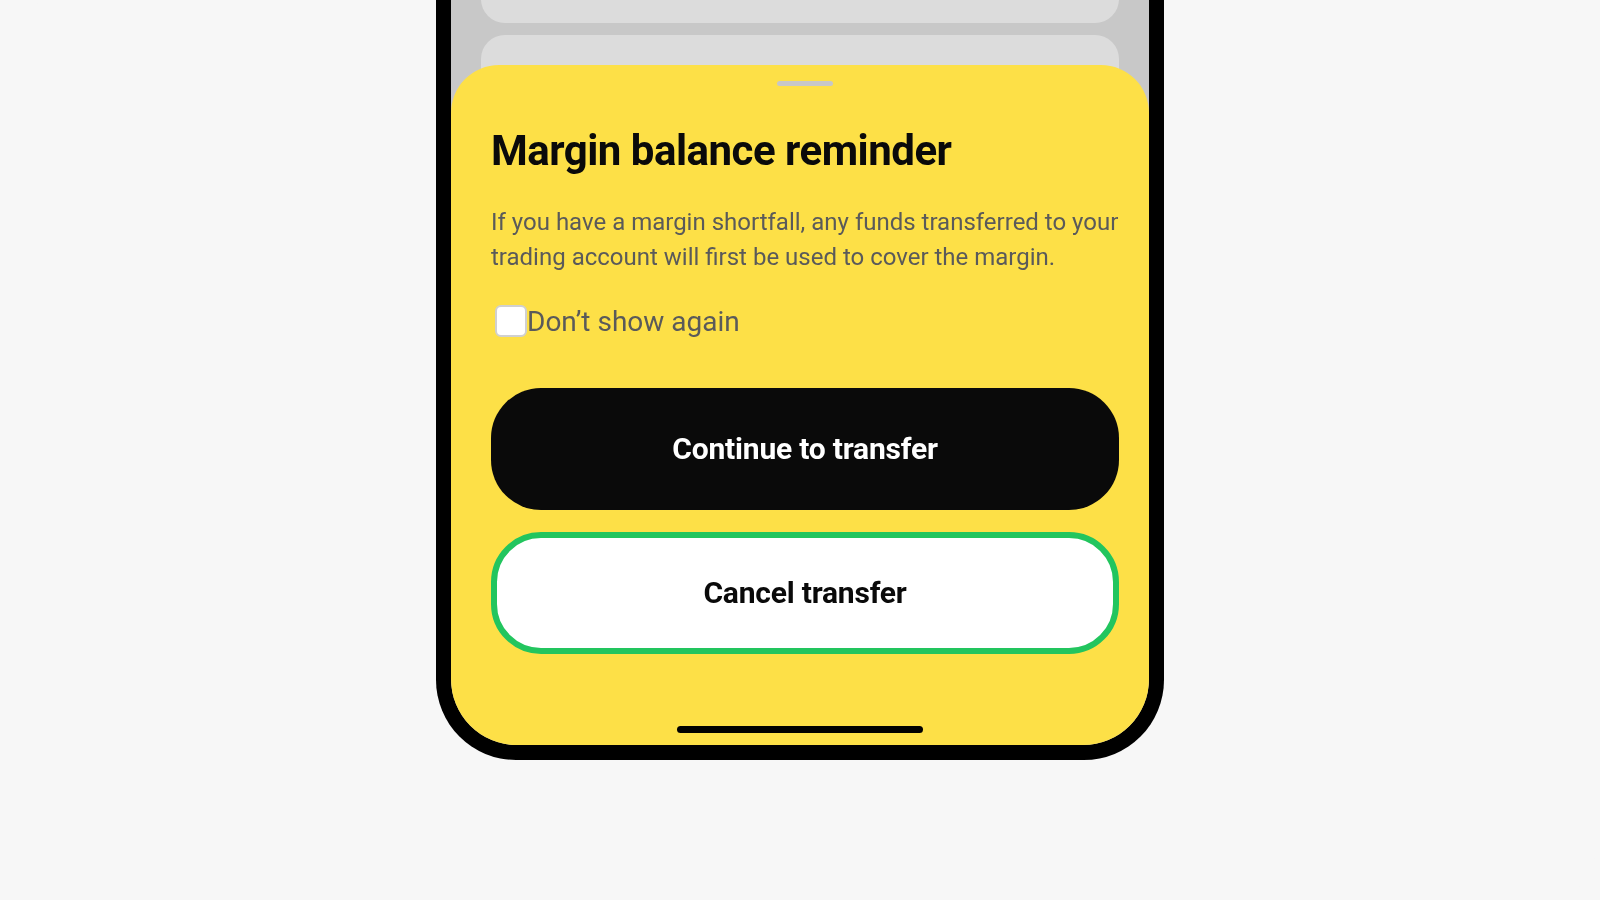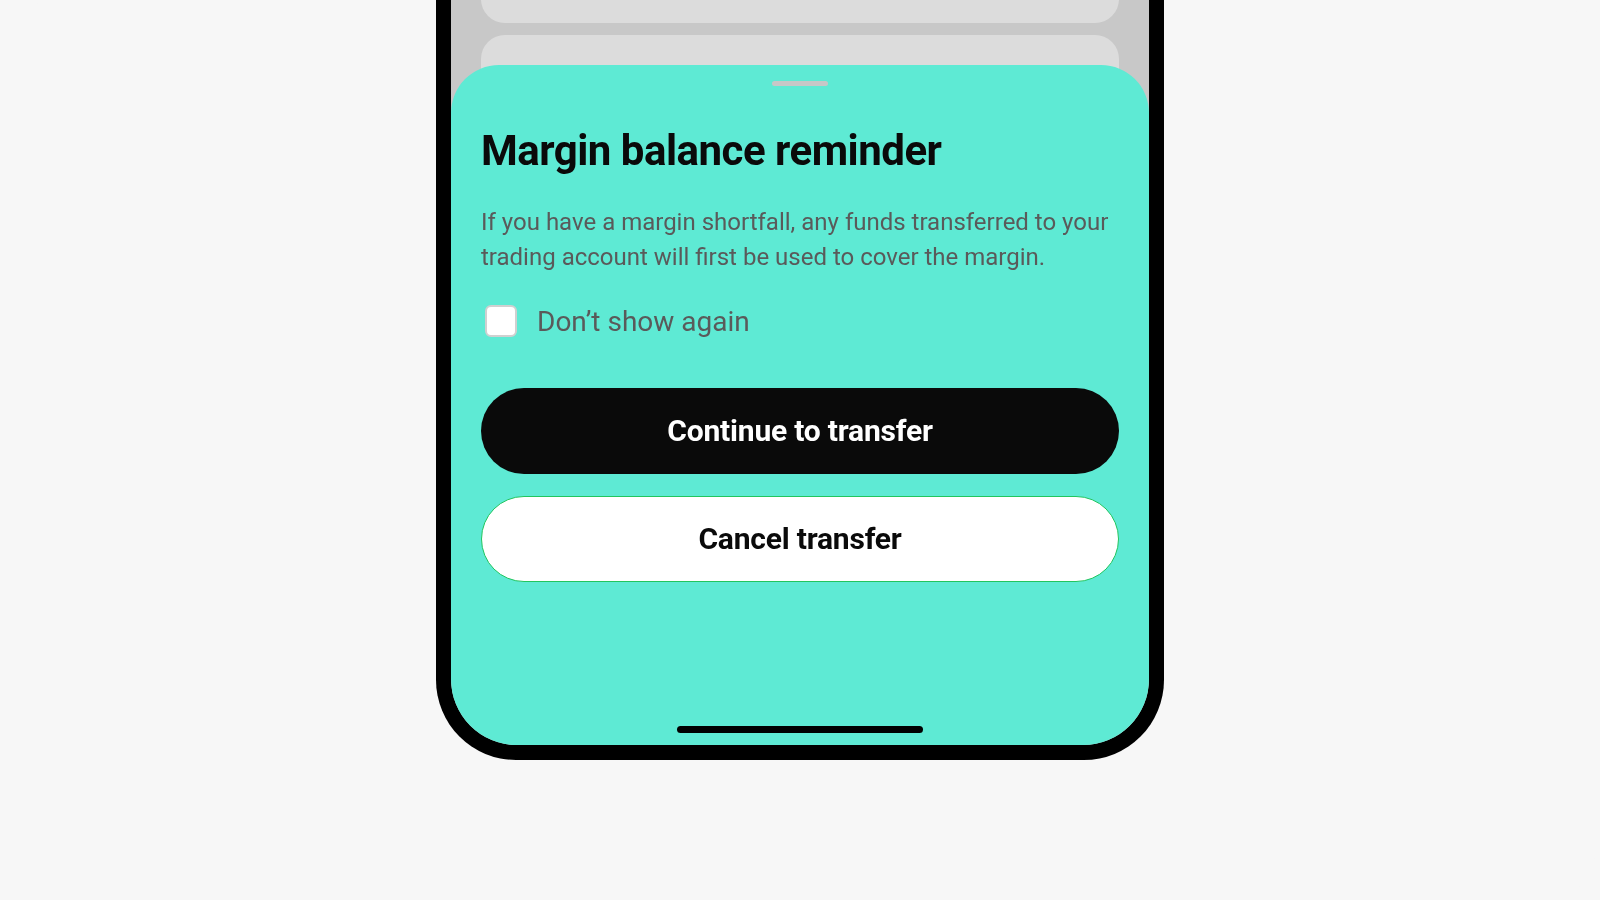--- a/index.html
+++ b/index.html
@@ -67,10 +67,10 @@
       right: 0;
       bottom: 0;
       top: 400px;
-      background: #5eead4;
+      background: #fde047;
       border-top-left-radius: 48px;
       border-top-right-radius: 48px;
-      padding: 16px 30px 40px 30px;
+      padding: 16px 30px 40px 40px;
       display: flex;
       flex-direction: column;
     }

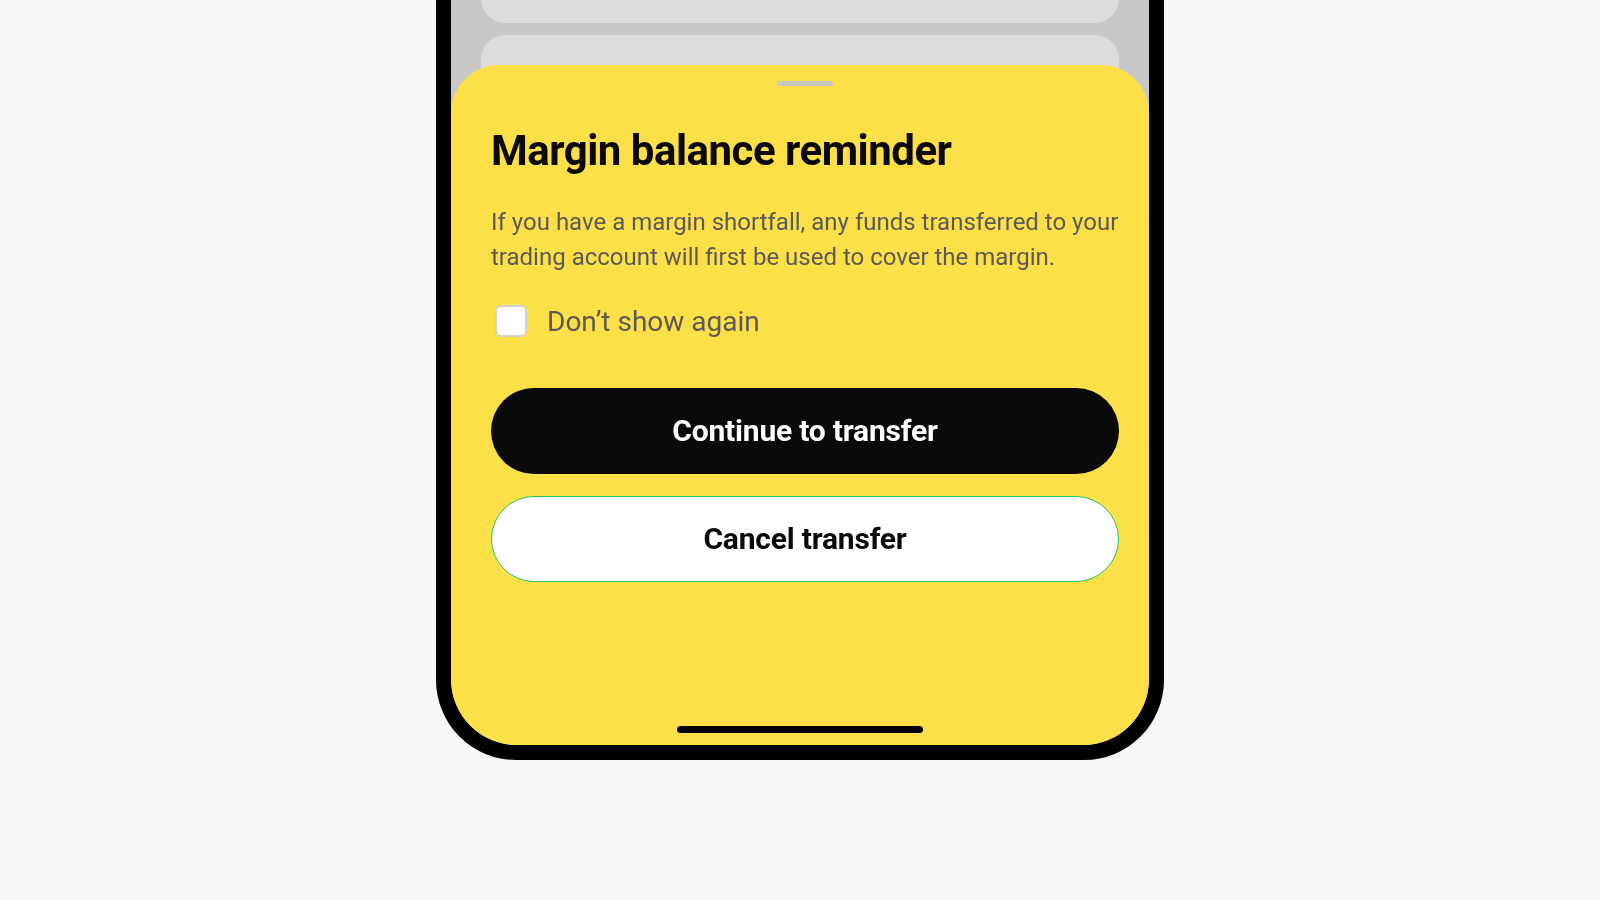--- a/index.html
+++ b/index.html
@@ -97,7 +97,6 @@
     .checkbox-row {
       display: flex;
       align-items: center;
-      gap: 20px;
       margin-bottom: 50px;
       padding-left: 4px;
     }

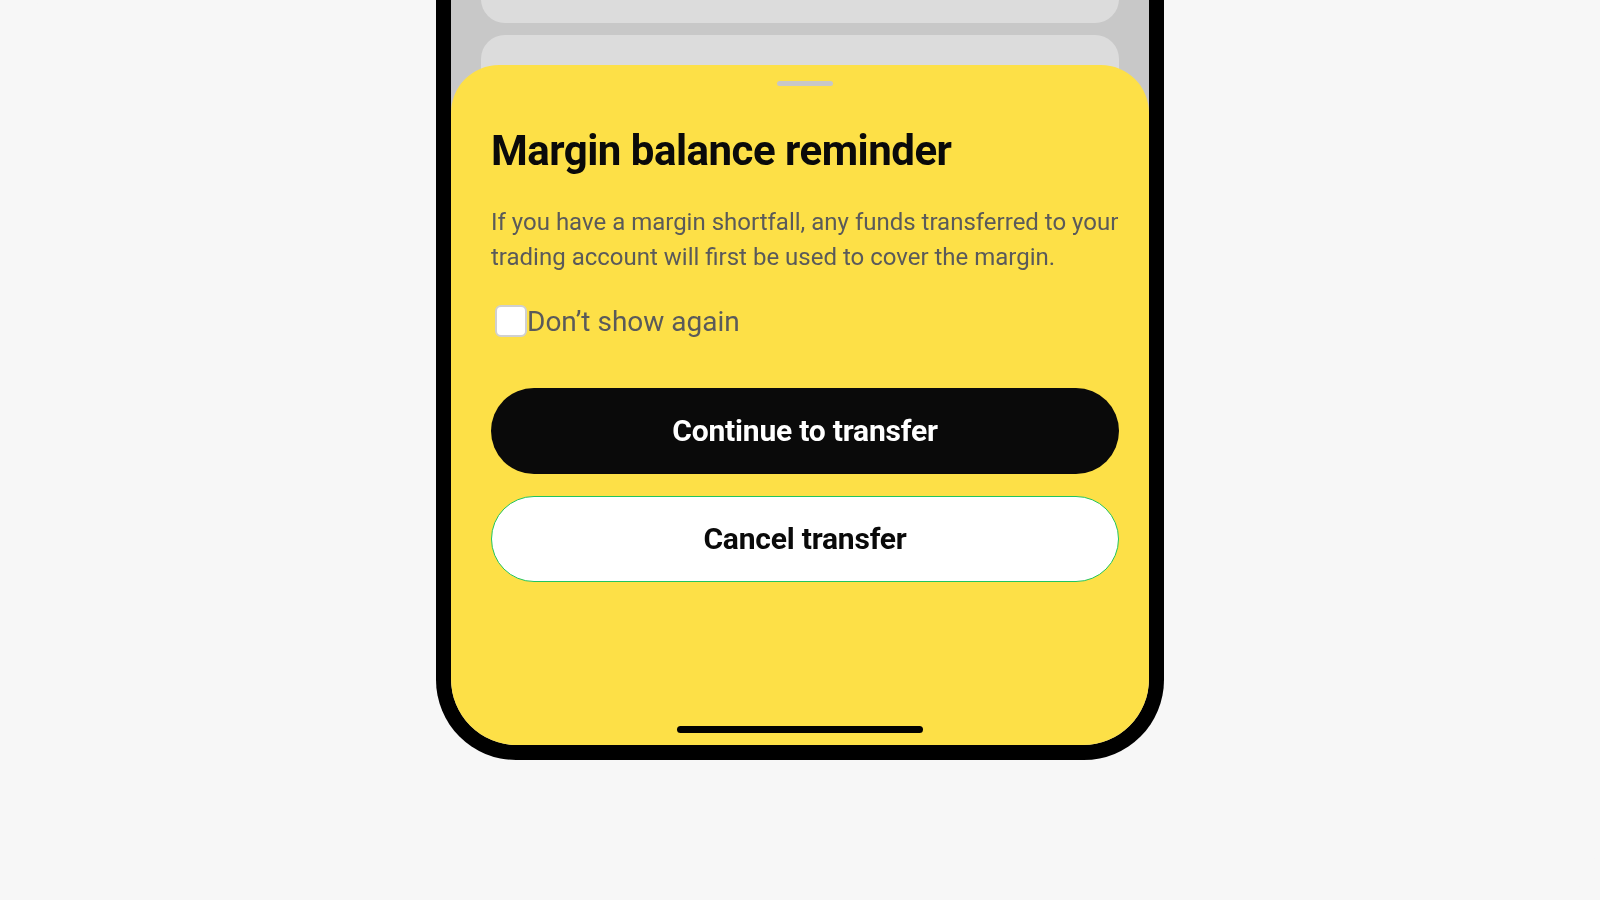--- a/index.html
+++ b/index.html
@@ -114,7 +114,7 @@
     }
     .btn {
       width: 100%;
-      height: 86px;
+      height: 122px;
       border-radius: 50px;
       font-size: 30px;
       font-weight: 700;

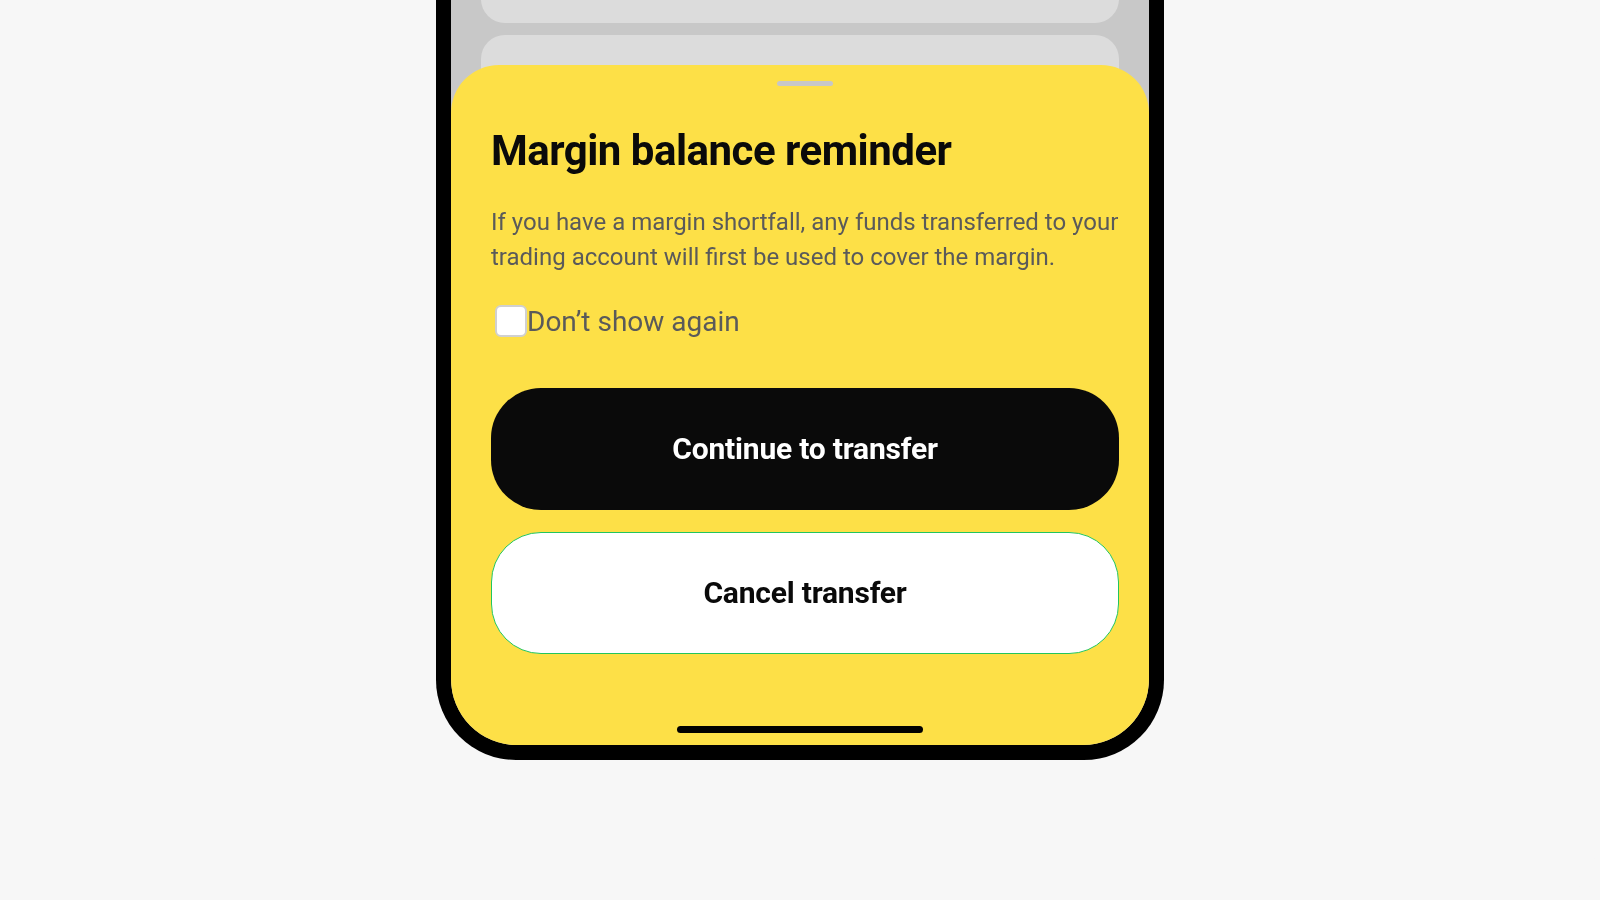--- a/index.html
+++ b/index.html
@@ -133,7 +133,7 @@
     .btn-secondary {
       background: #fff;
       color: #0a0a0a;
-      border: 1px solid #22c55e;
+      border: 6px solid #22c55e;
     }
     .home-indicator {
       position: absolute;

